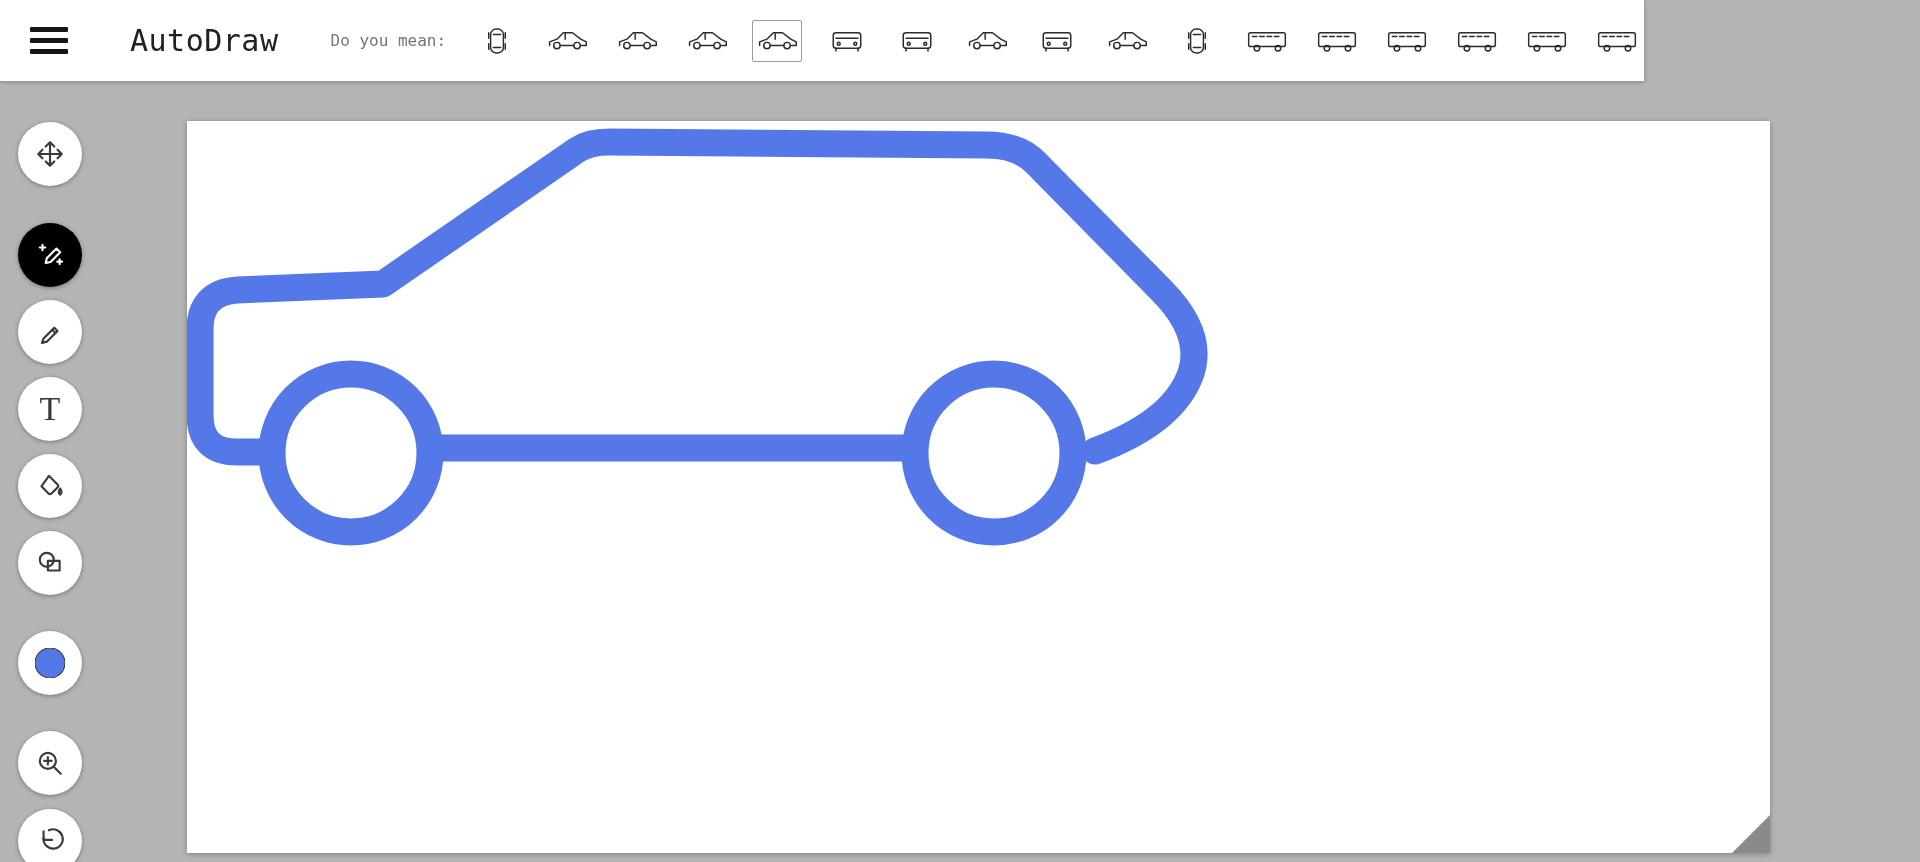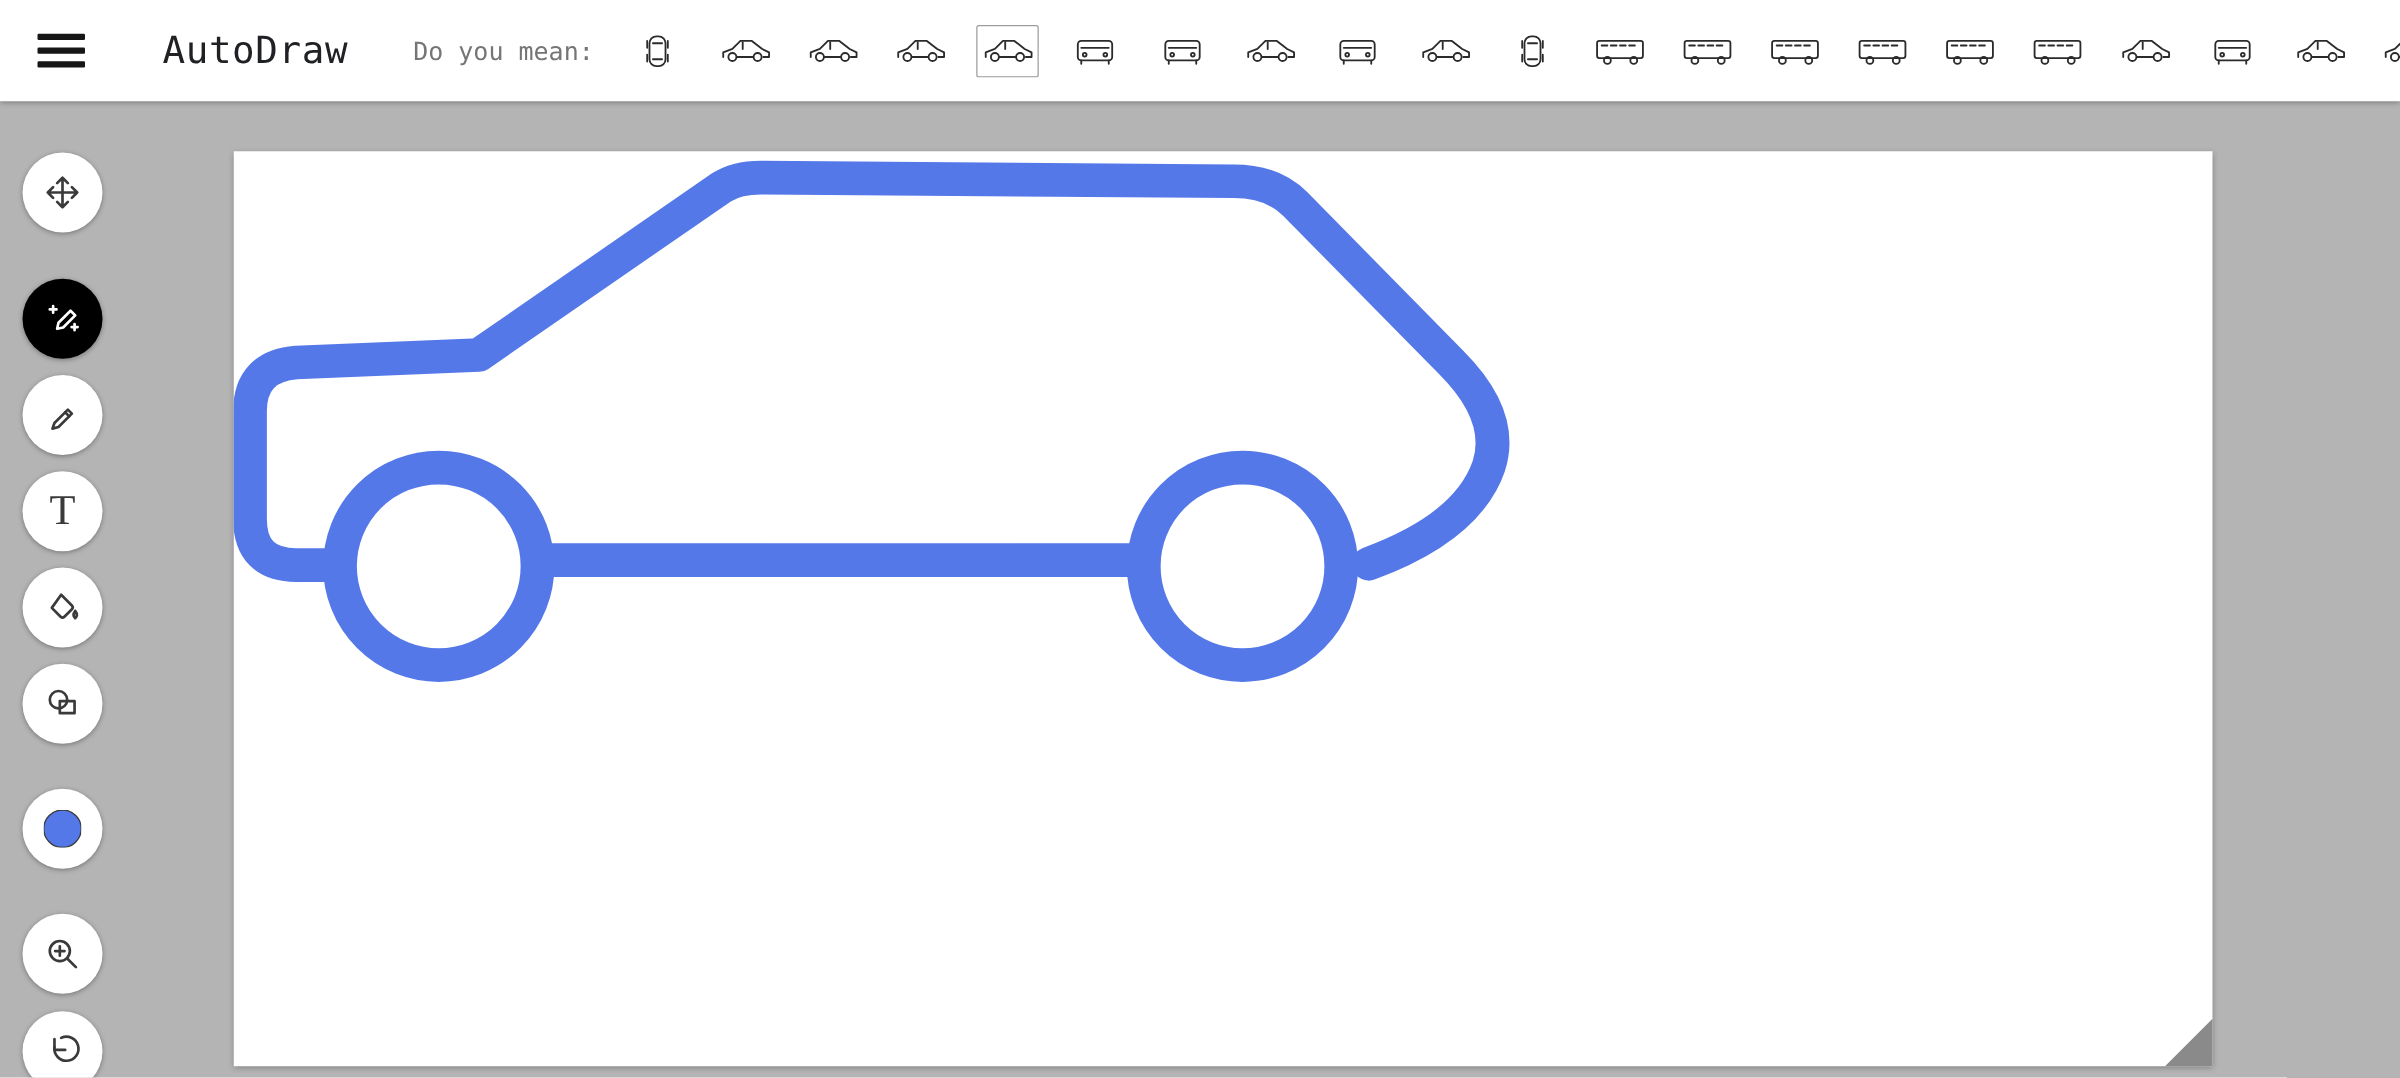--- a/index.html
+++ b/index.html
@@ -13,7 +13,7 @@
 
   
   .topbar {
-    position: absolute; top: 0; left: 0; width: 1920px; height: 81px;
+    position: absolute; top: 0; left: 0; width: 1644px; height: 81px;
     background: #ffffff;
     box-shadow: 0 1px 4px rgba(0,0,0,0.28);
     display: flex; align-items: center;

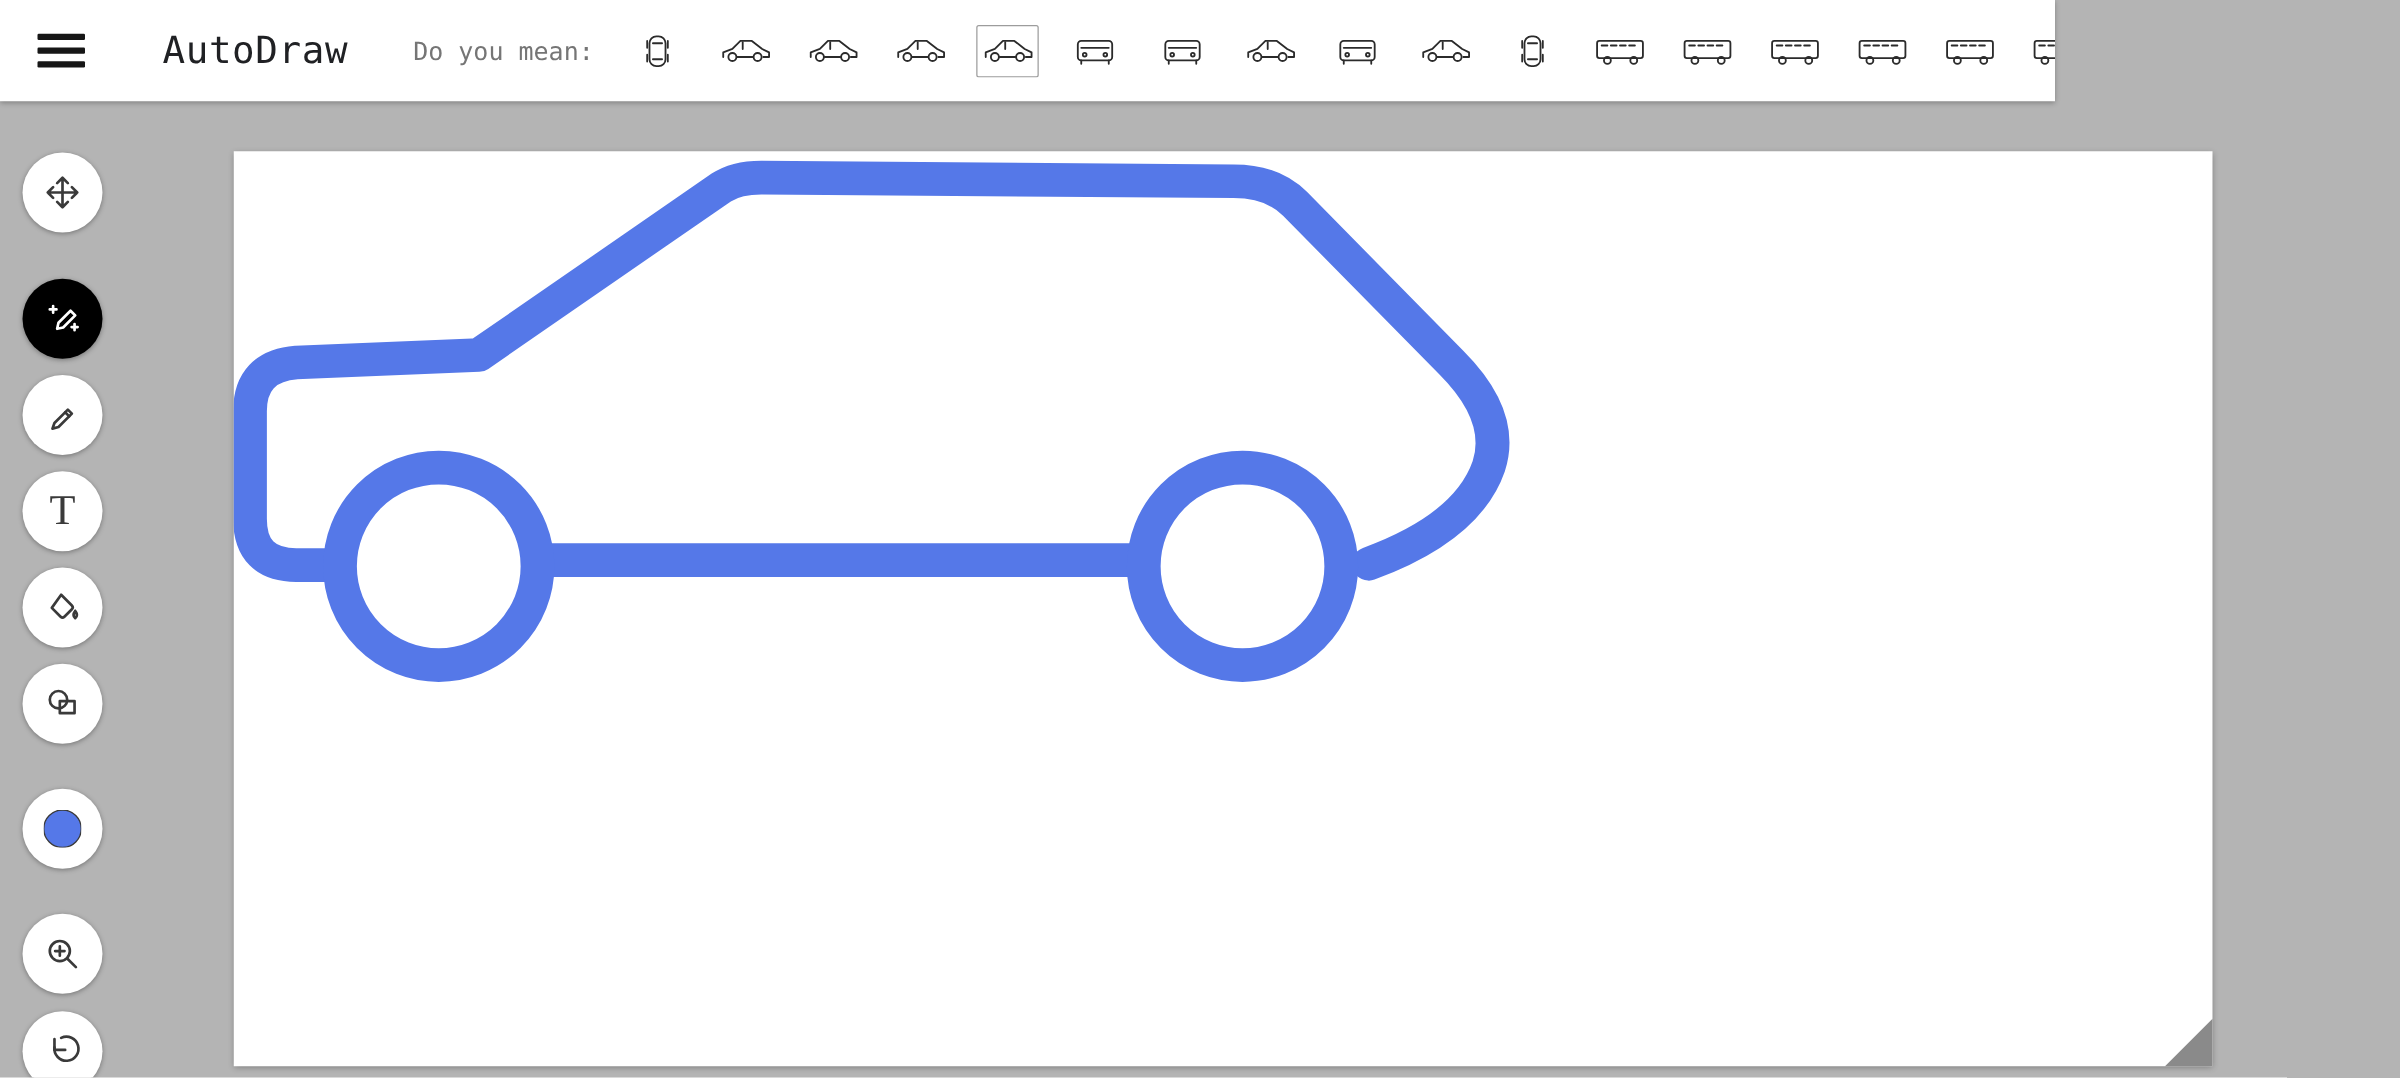--- a/index.html
+++ b/index.html
@@ -30,7 +30,7 @@
     white-space: nowrap;
   }
   .suggest-label {
-    margin-left: 52px; font-size: 20px; color: #757575; white-space: nowrap;
+    margin-left: 52px; font-size: 16px; color: #757575; white-space: nowrap;
   }
   .suggestions {
     margin-left: 26px; display: flex; align-items: center; gap: 20px; flex: 1;

